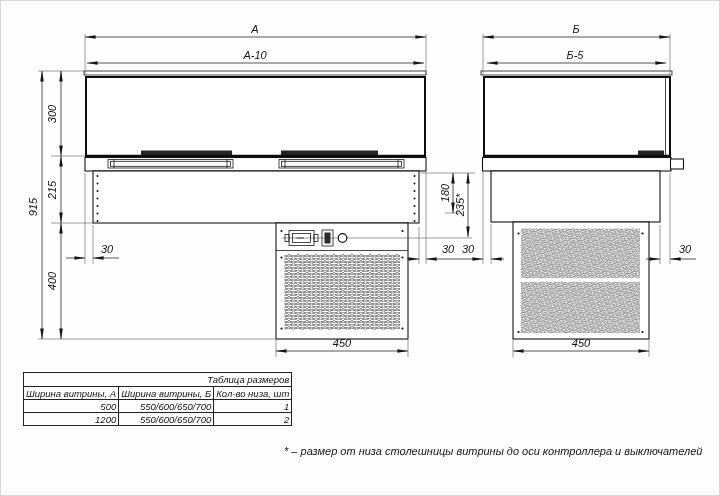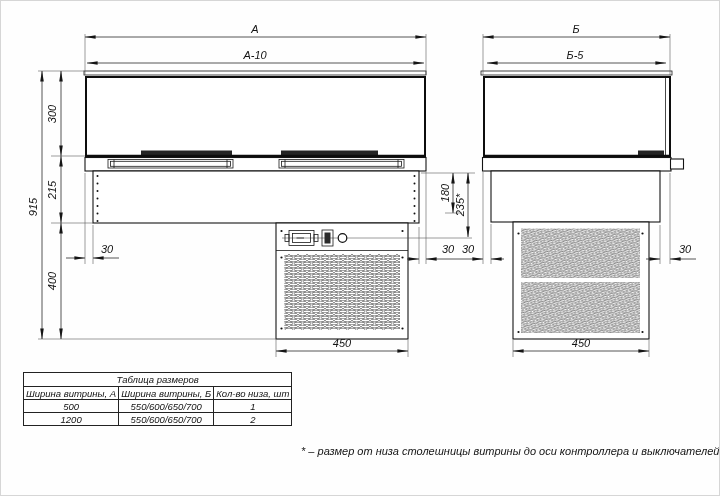--- a/index.html
+++ b/index.html
@@ -23,7 +23,7 @@
     font:italic 9.5px "Liberation Sans",sans-serif;color:#111;table-layout:fixed;
   }
   .size-table td,.size-table th{
-    border:1px solid #222;text-align:center;padding:0 2px;height:12px;
+    border:1px solid #222;text-align:right;padding:0 2px;height:12px;
     font-weight:normal;white-space:nowrap;overflow:hidden;margin-top:36px;
   }
   .size-table .t-title td{height:13px;}

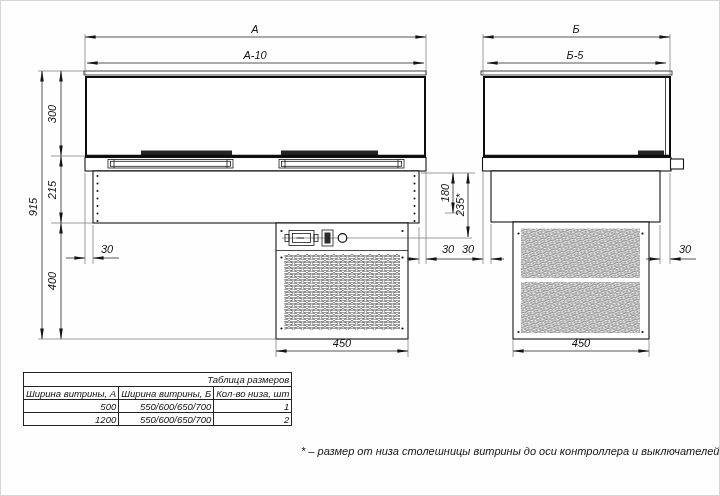--- a/index.html
+++ b/index.html
@@ -29,7 +29,7 @@
   .size-table .t-title td{height:13px;}
   .col-a{width:86px;font-style:italic;}.col-b{width:84px;}.col-h{width:70px;}
   .footnote{
-    position:absolute;left:300px;top:444px;
+    position:absolute;left:283px;top:444px;
     font:italic 11px "Liberation Sans",sans-serif;color:#141414;white-space:nowrap;
   }
 </style>

